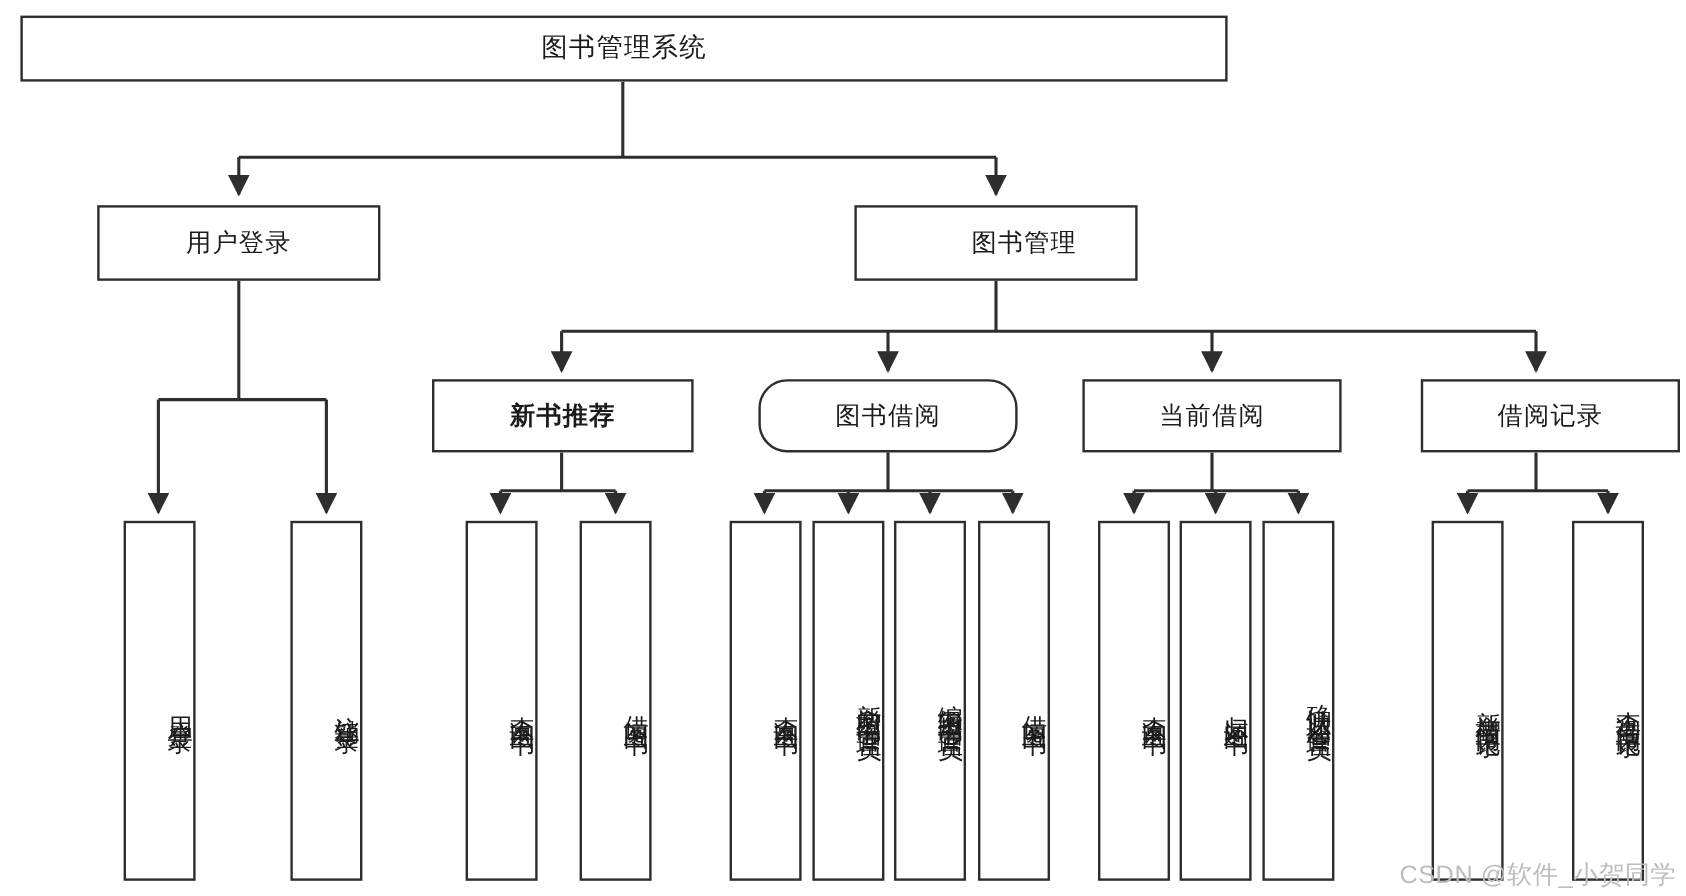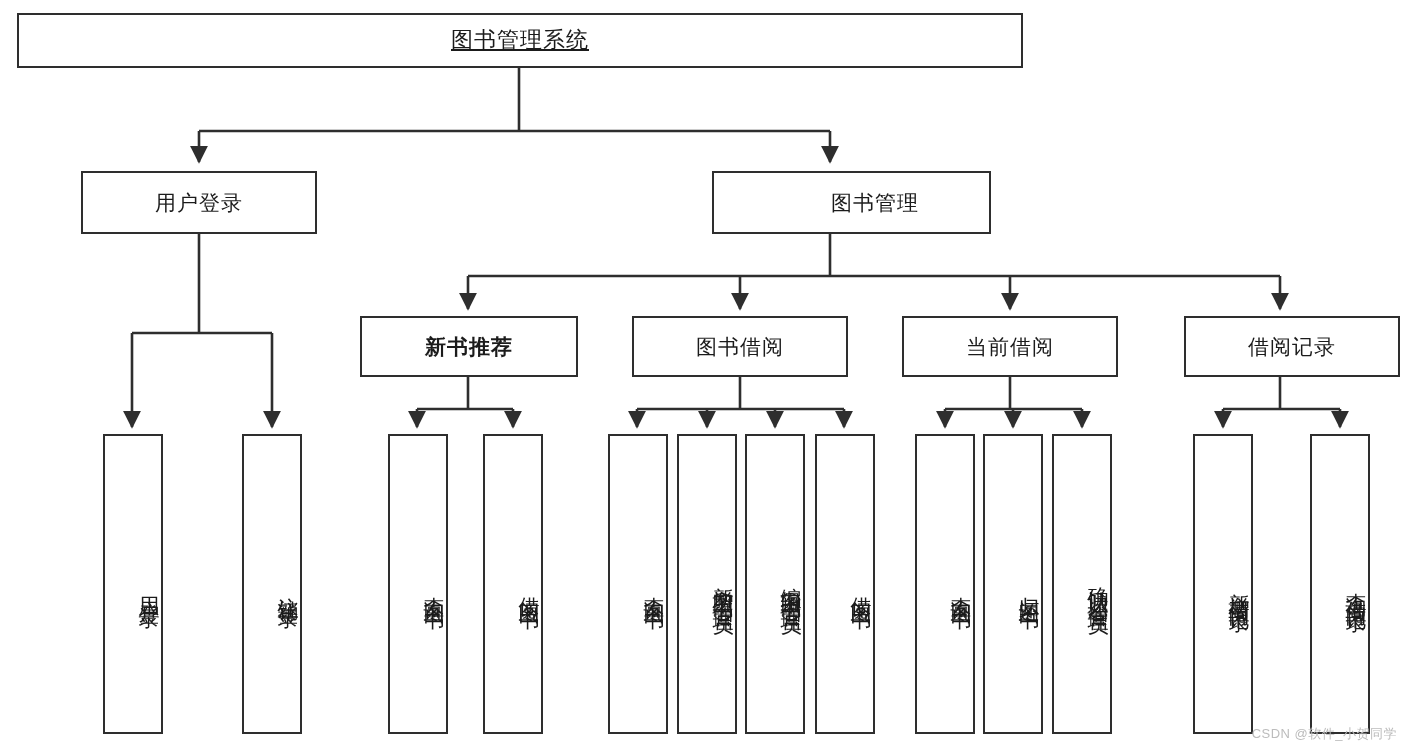--- a/index.html
+++ b/index.html
@@ -45,7 +45,6 @@
   }
   .node.root {
     font-size: 22px;
-    text-decoration: underline;
   }
   .node.vertical {
     writing-mode: vertical-rl;

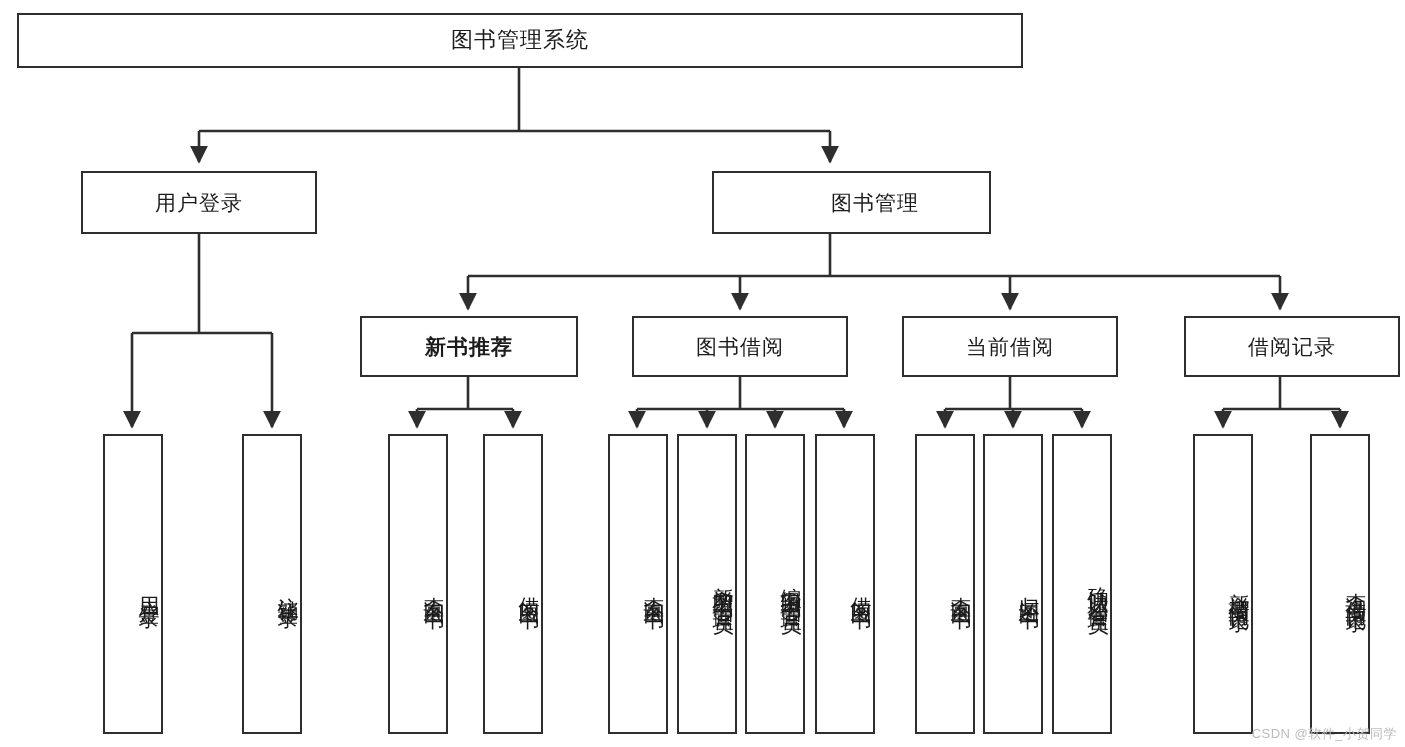--- a/index.html
+++ b/index.html
@@ -132,7 +132,7 @@
   <div class="node horizontal" style="left:81px; top:171px; width:236px; height:63px;">
     <span class="node-label">用户登录</span>
   </div>
-  <div class="node horizontal" style="left:712px; top:171px; width:279px; height:63px;padding-left:47px;">
+  <div class="node horizontal" style="left:712px; top:171px; width:236px; height:63px;padding-left:47px;">
     <span class="node-label">图书管理</span>
   </div>
 

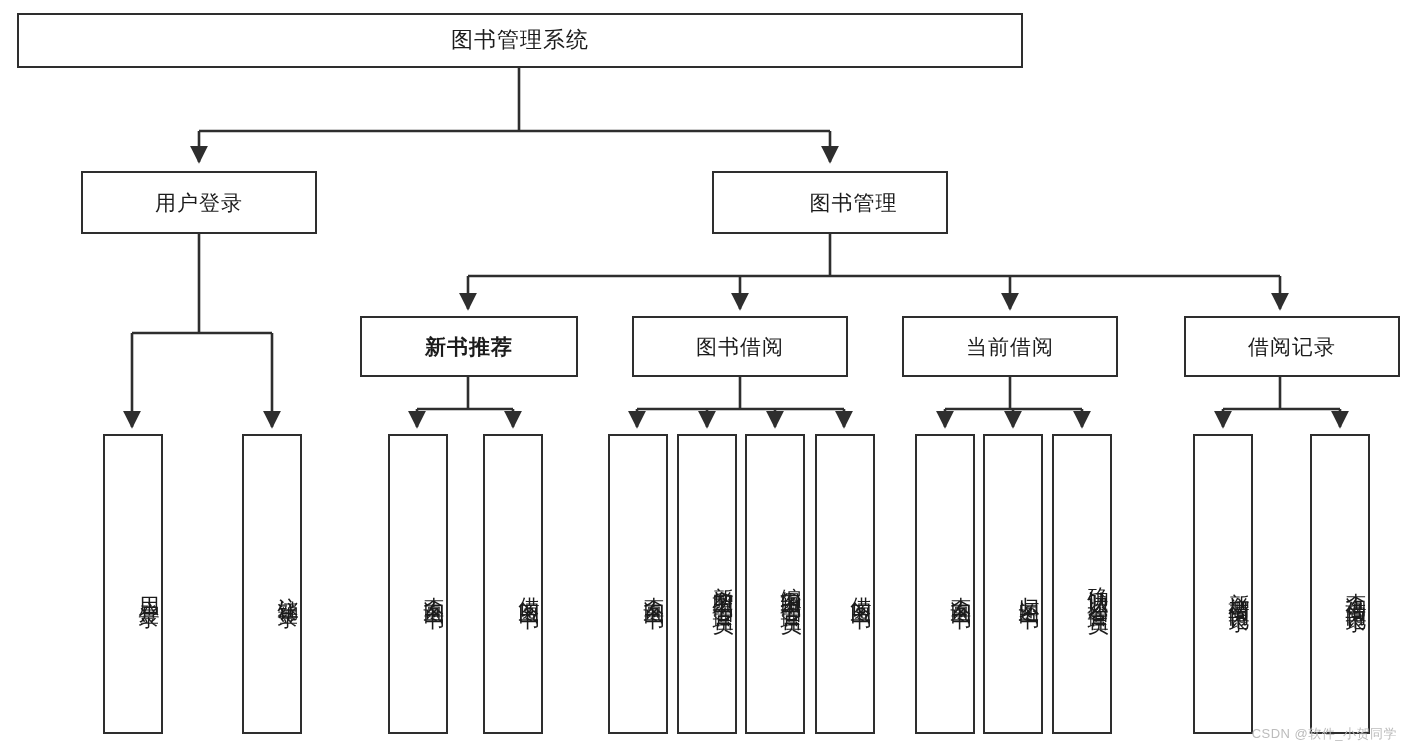--- a/index.html
+++ b/index.html
@@ -139,7 +139,7 @@
   <div class="node horizontal" style="left:360px; top:316px; width:218px; height:61px;font-weight:bold;">
     <span class="node-label">新书推荐</span>
   </div>
-  <div class="node horizontal" style="left:632px; top:316px; width:216px; height:61px;">
+  <div class="node horizontal" style="left:632px; top:316px; width:216px; height:61px;border-radius:24px;">
     <span class="node-label">图书借阅</span>
   </div>
   <div class="node horizontal" style="left:902px; top:316px; width:216px; height:61px;">

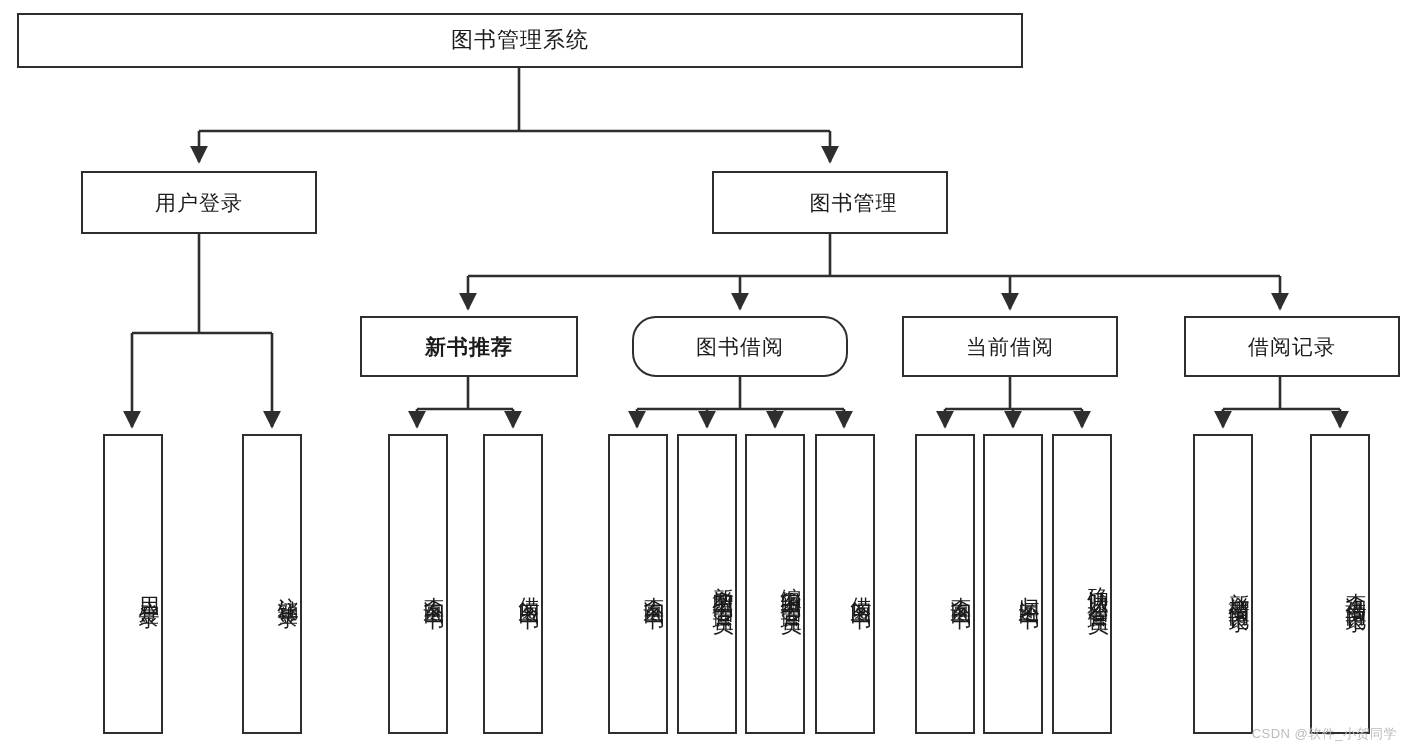--- a/index.html
+++ b/index.html
@@ -64,7 +64,7 @@
     position: absolute;
     right: 8px;
     bottom: 4px;
-    font-size: 13px;
+    font-size: 21px;
     color: #bcbcbc;
     letter-spacing: 0.5px;
     user-select: none;

